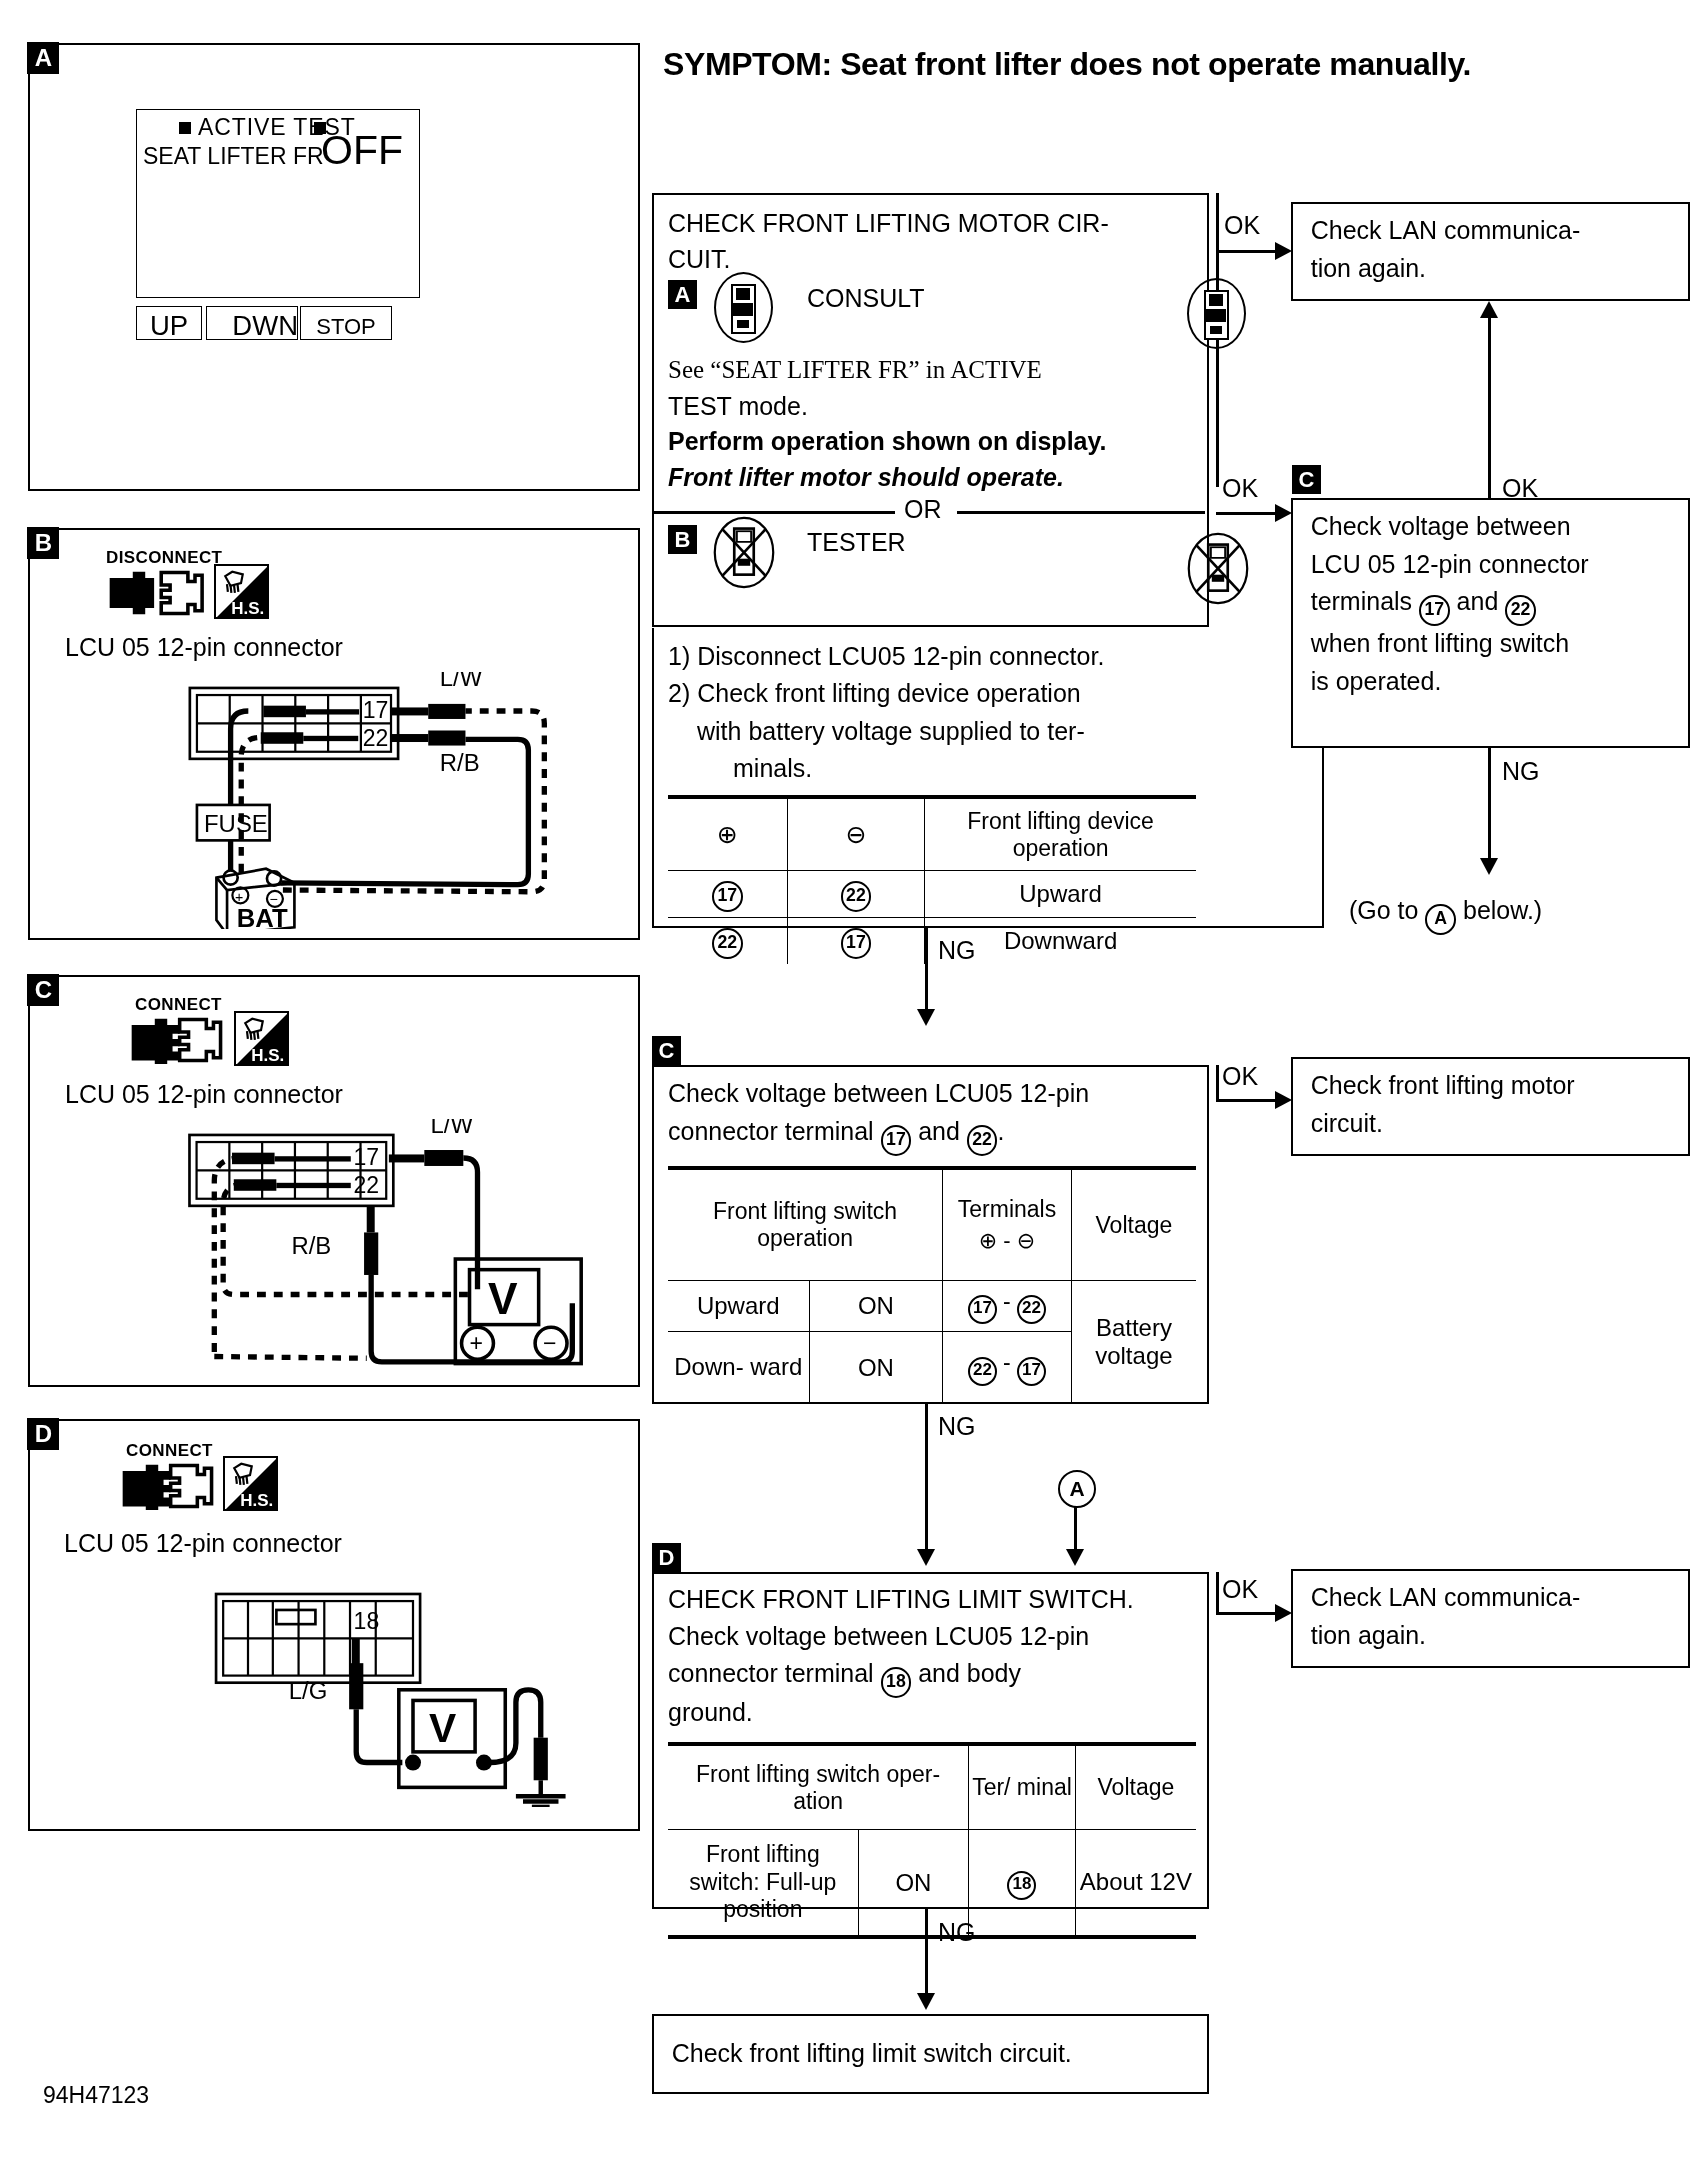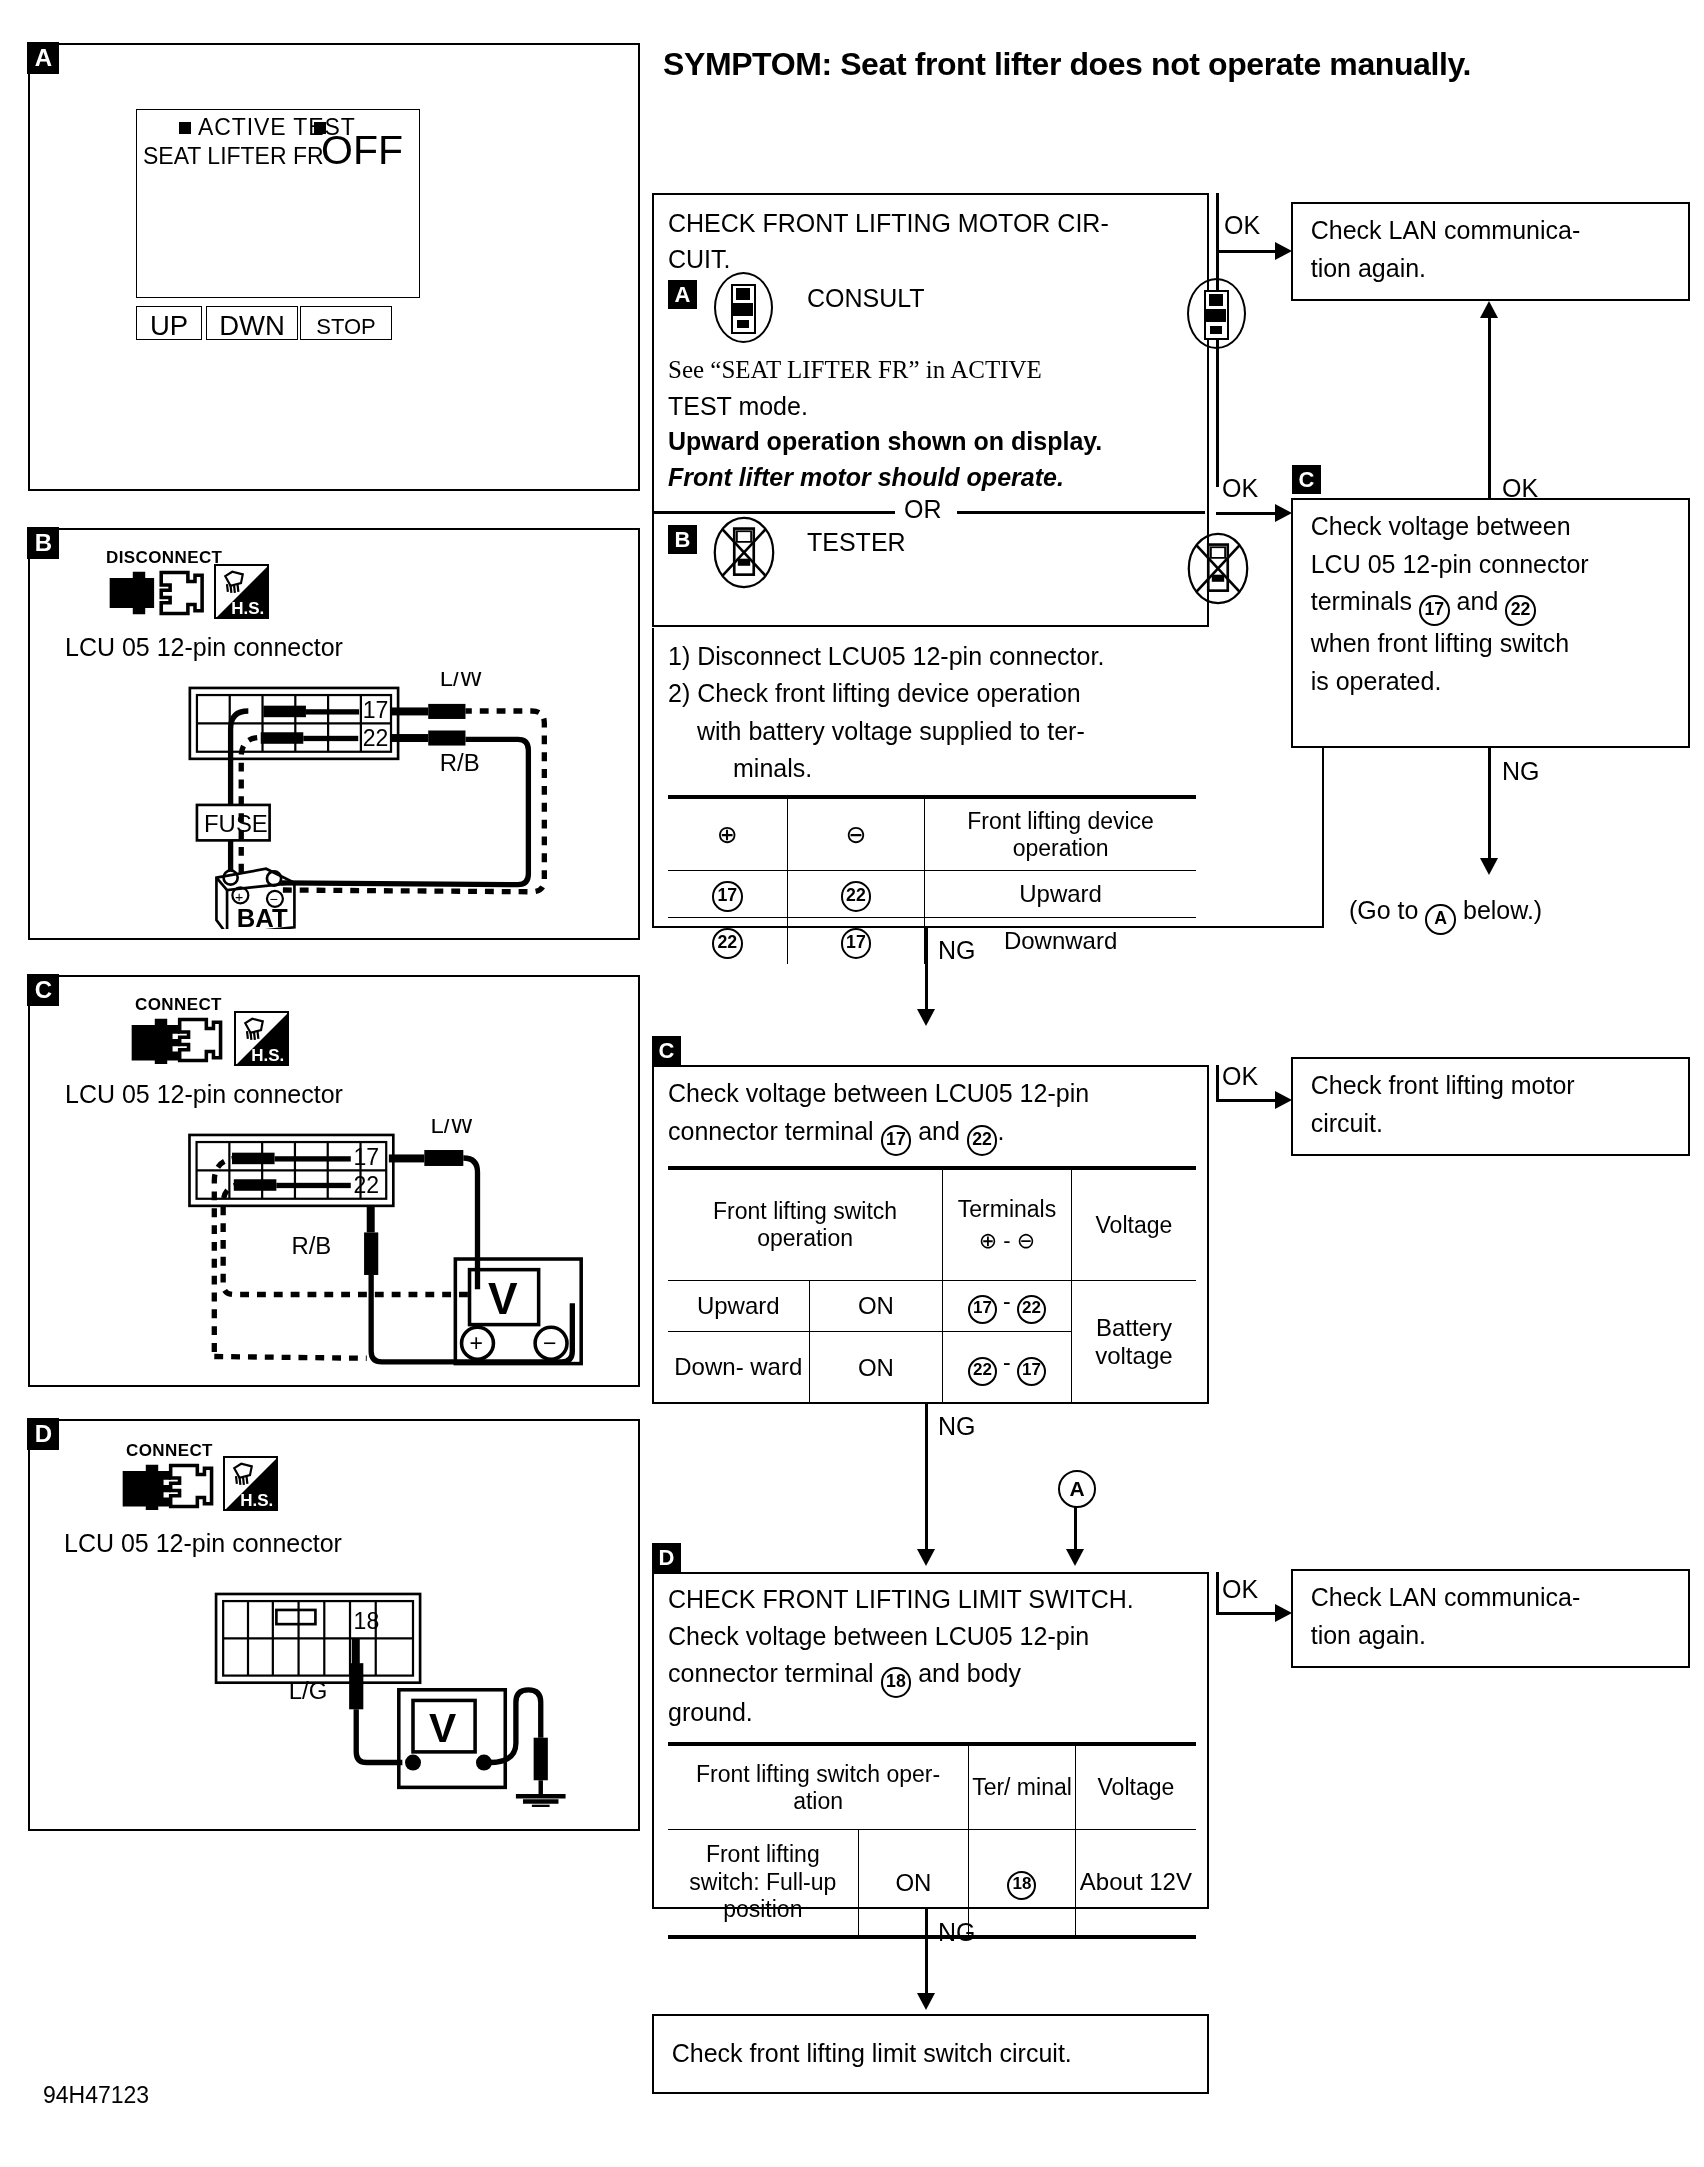--- a/index.html
+++ b/index.html
@@ -66,7 +66,7 @@
   <div class="ctr" style="left:106px;top:265px;width:66px;font-size:27.5px;">UP</div>
 
   <div class="bx" style="left:176px;top:261px;width:92px;height:34px;border-width:1.8px;"></div>
-  <div class="ctr" style="left:176px;top:265px;width:92px;font-size:27.5px;">DWN</div>
+  <div class="ctr" style="left:176px;top:265px;width:92px;font-size:27.5px;text-align:right;">DWN</div>
 
   <div class="bx" style="left:270px;top:261px;width:92px;height:34px;border-width:1.8px;"></div>
   <div class="ctr" style="left:270px;top:269px;width:92px;font-size:22px;">STOP</div>

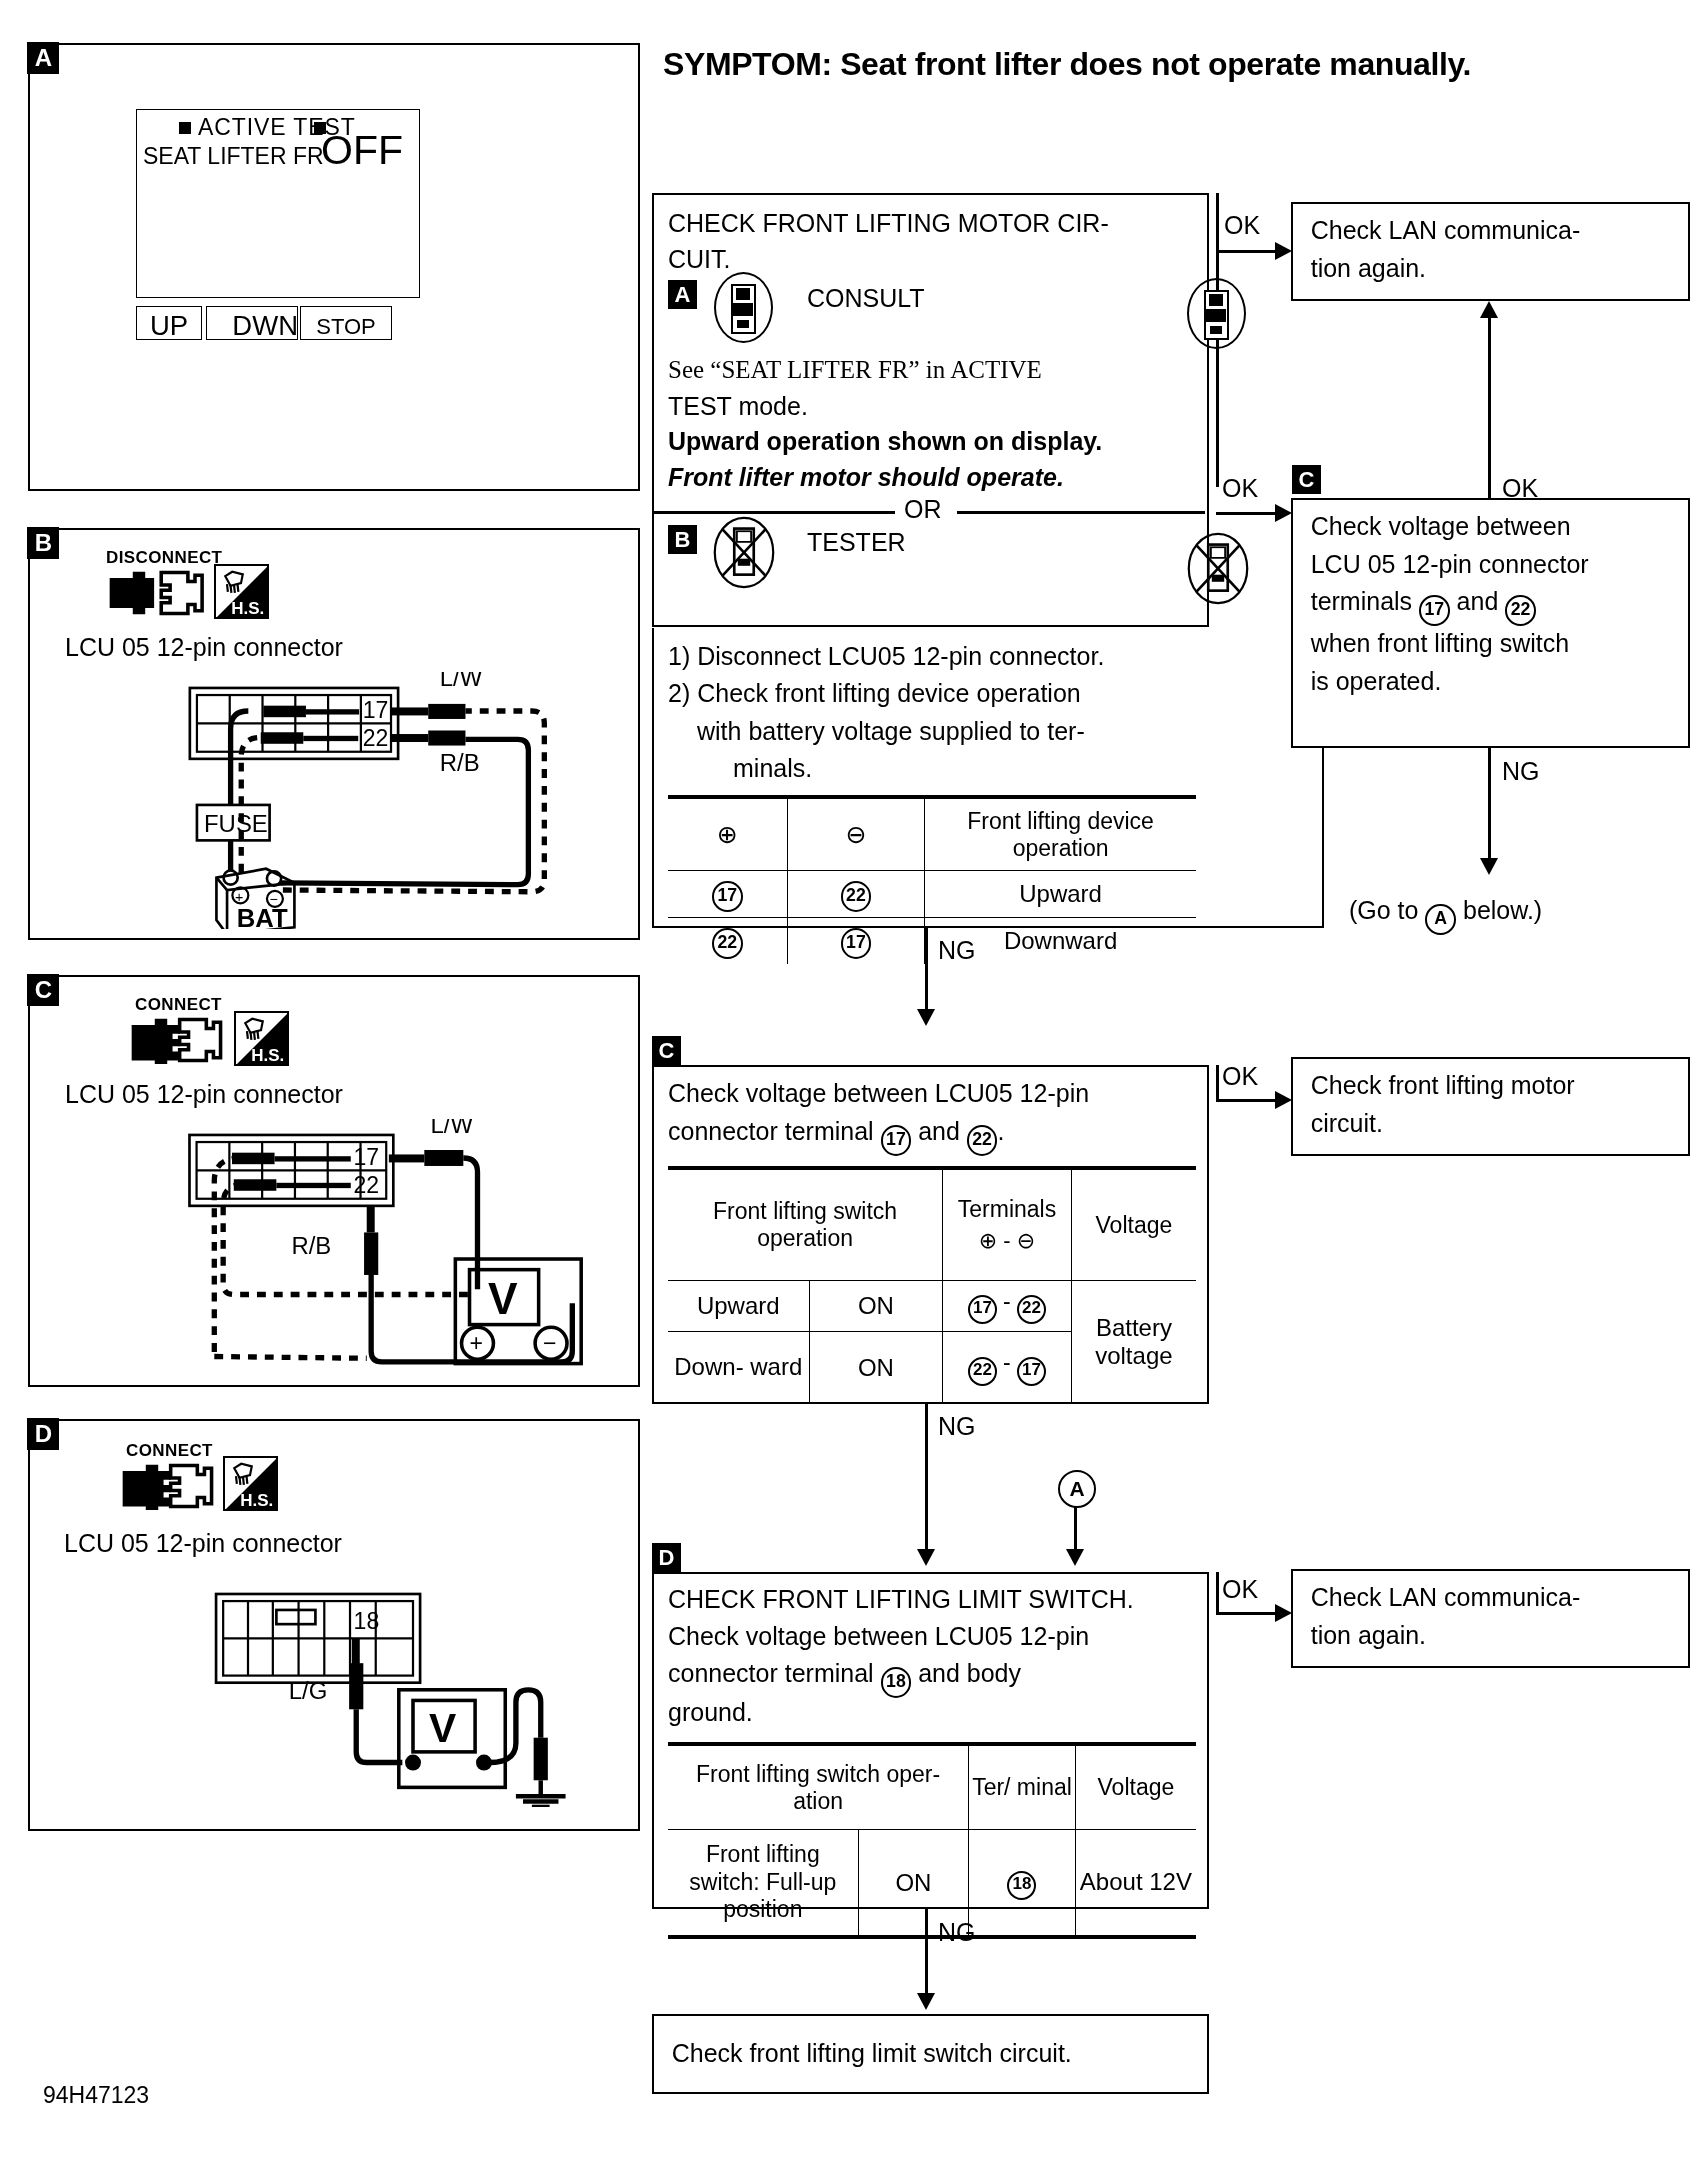--- a/index.html
+++ b/index.html
@@ -290,7 +290,7 @@
 
   <div class="txt" style="left:14px;top:161px;font-size:25px;font-family:Liberation Serif, serif;">See “SEAT LIFTER FR” in ACTIVE</div>
   <div class="txt" style="left:14px;top:197px;font-size:25px;">TEST mode.</div>
-  <div class="txt" style="left:14px;top:232px;font-size:25px;font-weight:bold;">Upward operation shown on display.</div>
+  <div class="txt" style="left:14px;top:232px;font-size:25px;font-weight:bold;">Perform operation shown on display.</div>
   <div class="txt" style="left:14px;top:268px;font-size:25px;font-weight:bold;font-style:italic;">Front lifter motor should operate.</div>
 
   <div class="ln" style="left:0px;top:316px;width:241px;height:2.7px;"></div>

